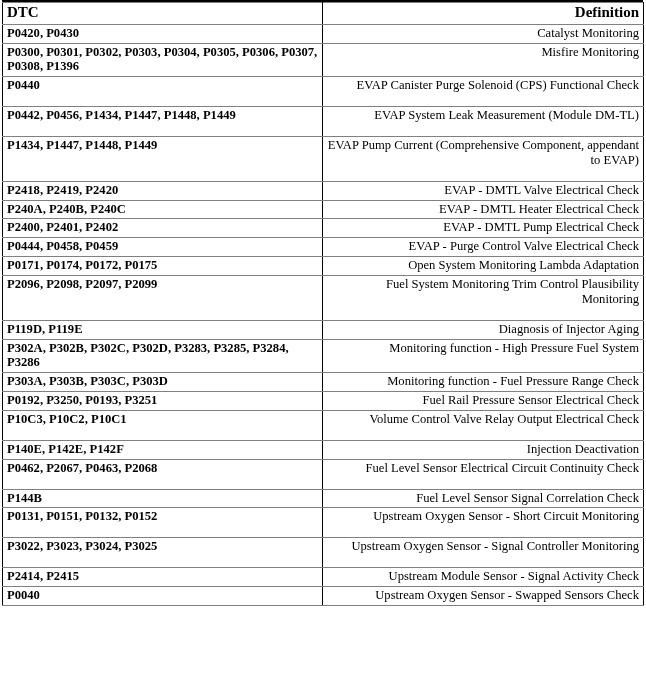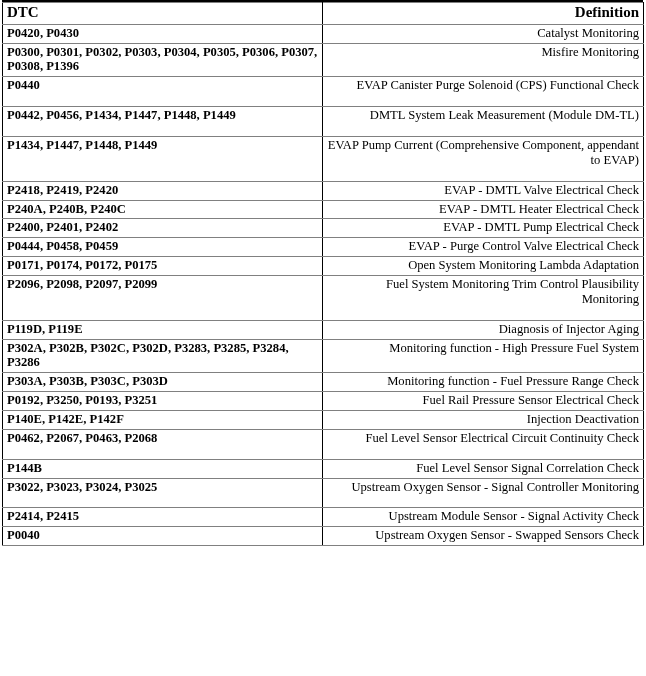--- a/index.html
+++ b/index.html
@@ -119,7 +119,7 @@
         </tr>
         <tr class="tall">
           <td class="col-dtc"><span class="code">P0442, P0456, P1434, P1447, P1448, P1449</span></td>
-          <td class="col-def">DMTL System Leak Measurement (Module DM-TL)</td>
+          <td class="col-def">EVAP System Leak Measurement (Module DM-TL)</td>
         </tr>
         <tr class="tall">
           <td class="col-dtc"><span class="code">P1434, P1447, P1448, P1449</span></td>

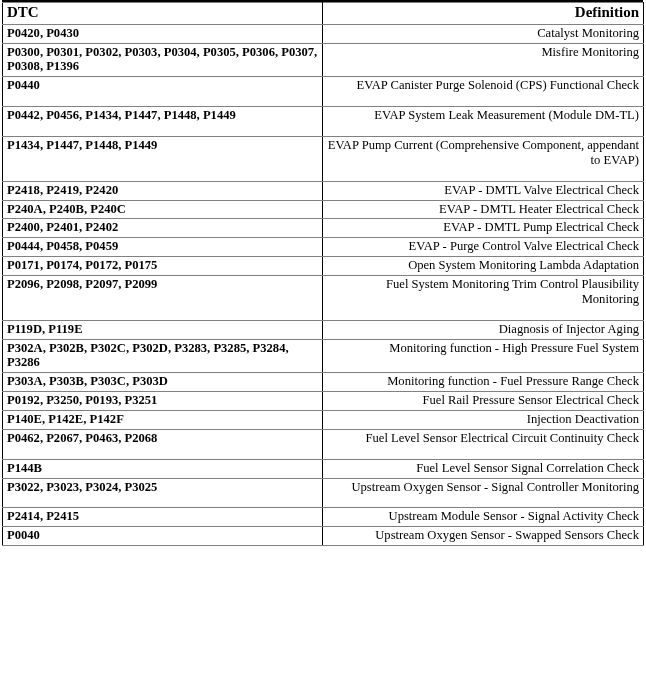--- a/index.html
+++ b/index.html
@@ -165,6 +165,10 @@
           <td class="col-dtc"><span class="code">P0192, P3250, P0193, P3251</span></td>
           <td class="col-def">Fuel Rail Pressure Sensor Electrical Check</td>
         </tr>
+        <tr class="tall">
+          <td class="col-dtc"><span class="code">P10C3, P10C2, P10C1</span></td>
+          <td class="col-def">Volume Control Valve Relay Output Electrical Check</td>
+        </tr>
         <tr>
           <td class="col-dtc"><span class="code">P140E, P142E, P142F</span></td>
           <td class="col-def">Injection Deactivation</td>

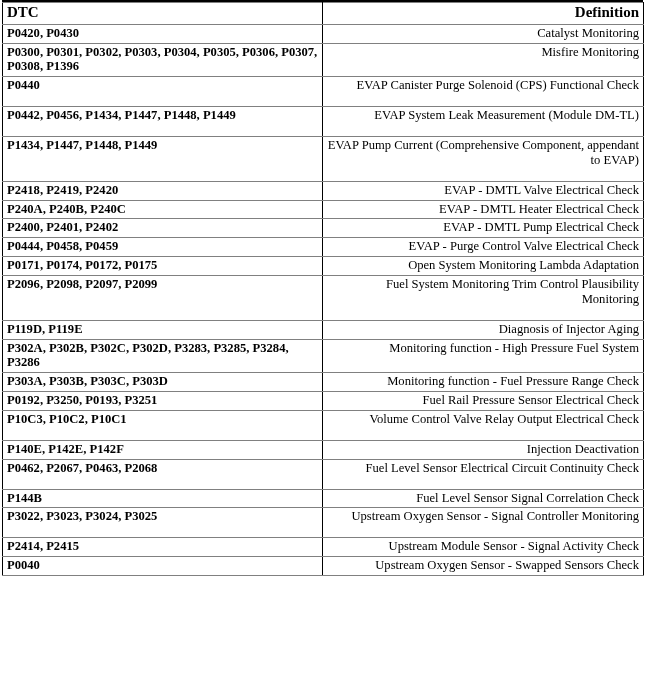--- a/index.html
+++ b/index.html
@@ -182,6 +182,10 @@
           <td class="col-def">Fuel Level Sensor Signal Correlation Check</td>
         </tr>
         <tr class="tall">
+          <td class="col-dtc"><span class="code">P0131, P0151, P0132, P0152</span></td>
+          <td class="col-def">Upstream Oxygen Sensor - Short Circuit Monitoring</td>
+        </tr>
+        <tr class="tall">
           <td class="col-dtc"><span class="code">P3022, P3023, P3024, P3025</span></td>
           <td class="col-def">Upstream Oxygen Sensor - Signal Controller Monitoring</td>
         </tr>

